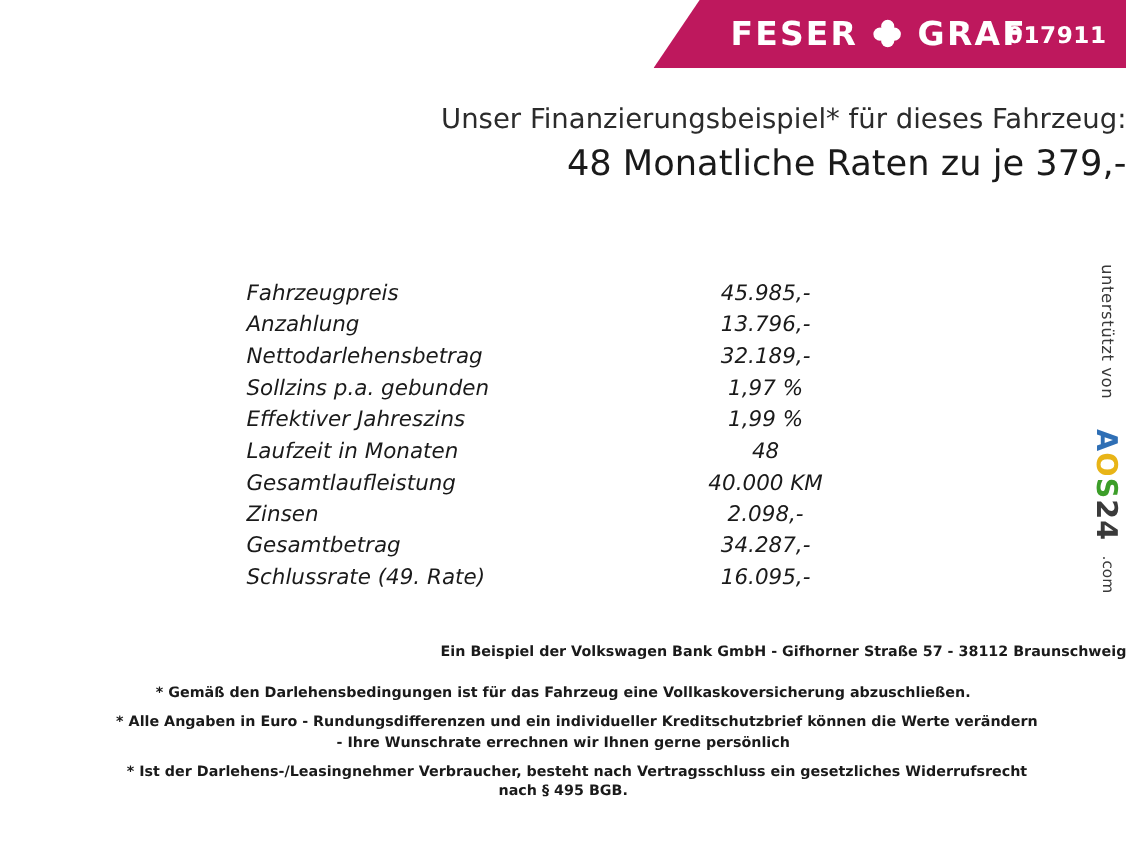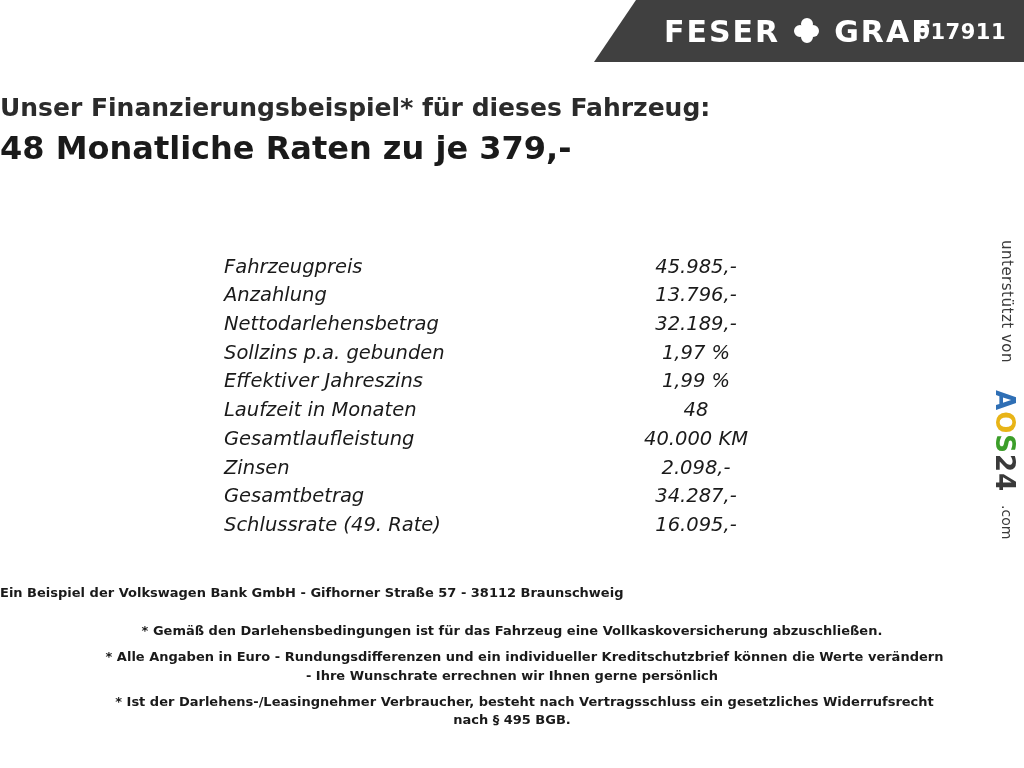--- a/index.html
+++ b/index.html
@@ -30,7 +30,7 @@
     right: 0;
     height: 62px;
     width: 430px;
-    background: #404040;
+    background: #be185d;
     
     clip-path: polygon(42px 0, 100% 0, 100% 100%, 0 100%);
     display: flex;

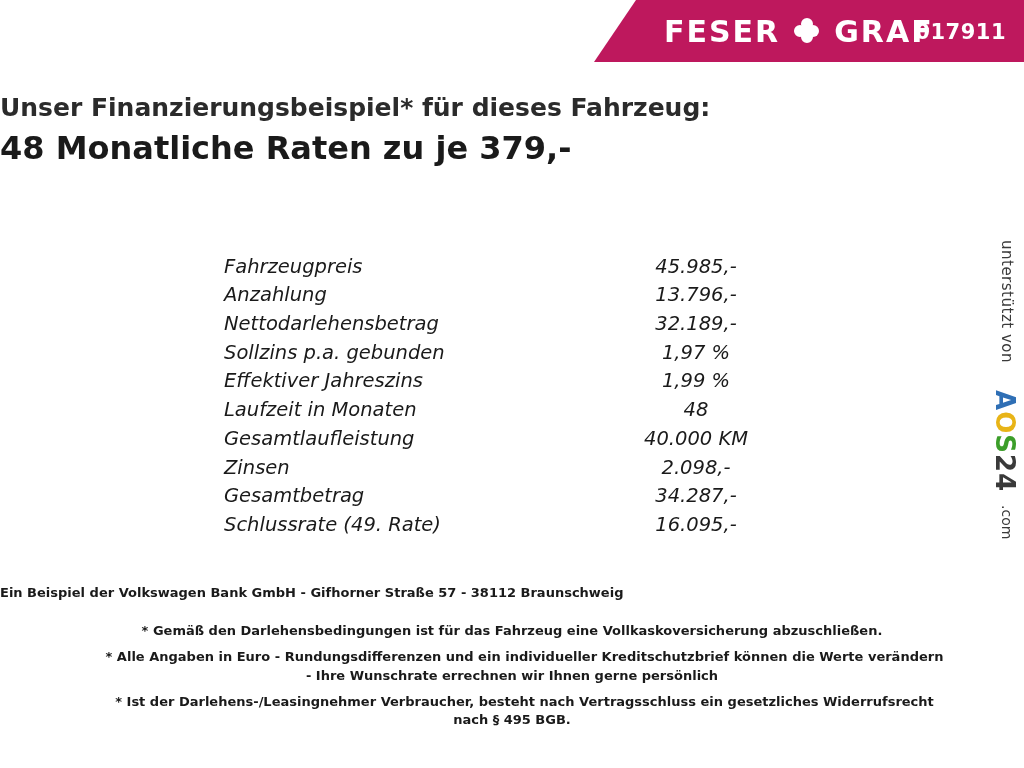--- a/index.html
+++ b/index.html
@@ -83,8 +83,7 @@
     top: 92px;
     left: 0;
     width: 1024px;
-    text-align: left;
-    font-weight: bold;
+    text-align: right;
   }
   .headline-1 {
     font-size: 25px;

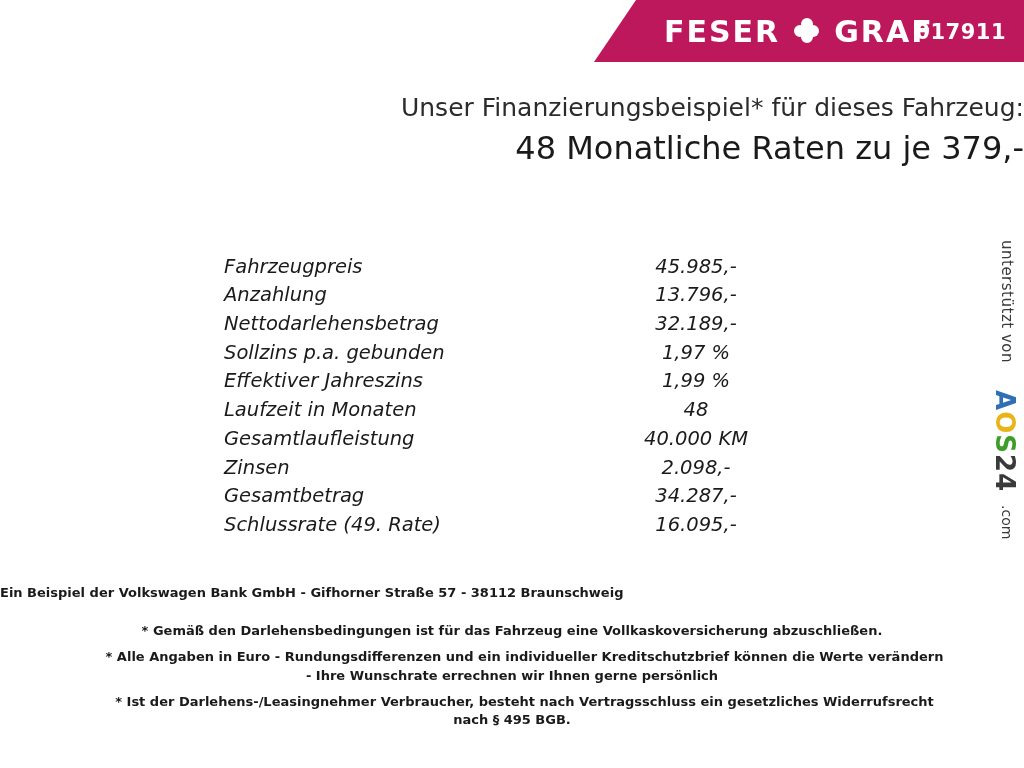--- a/index.html
+++ b/index.html
@@ -122,7 +122,7 @@
     top: 585px;
     left: 0;
     width: 1024px;
-    text-align: left;
+    text-align: right;
     font-size: 13px;
     font-weight: bold;
     color: #1a1a1a;

